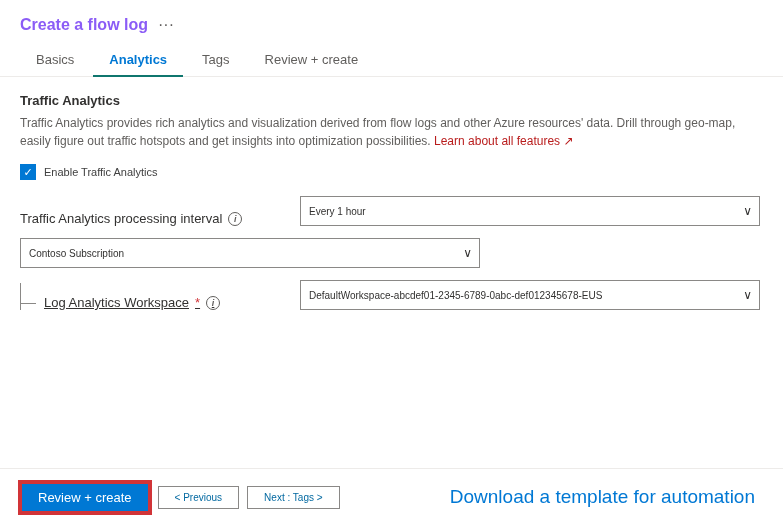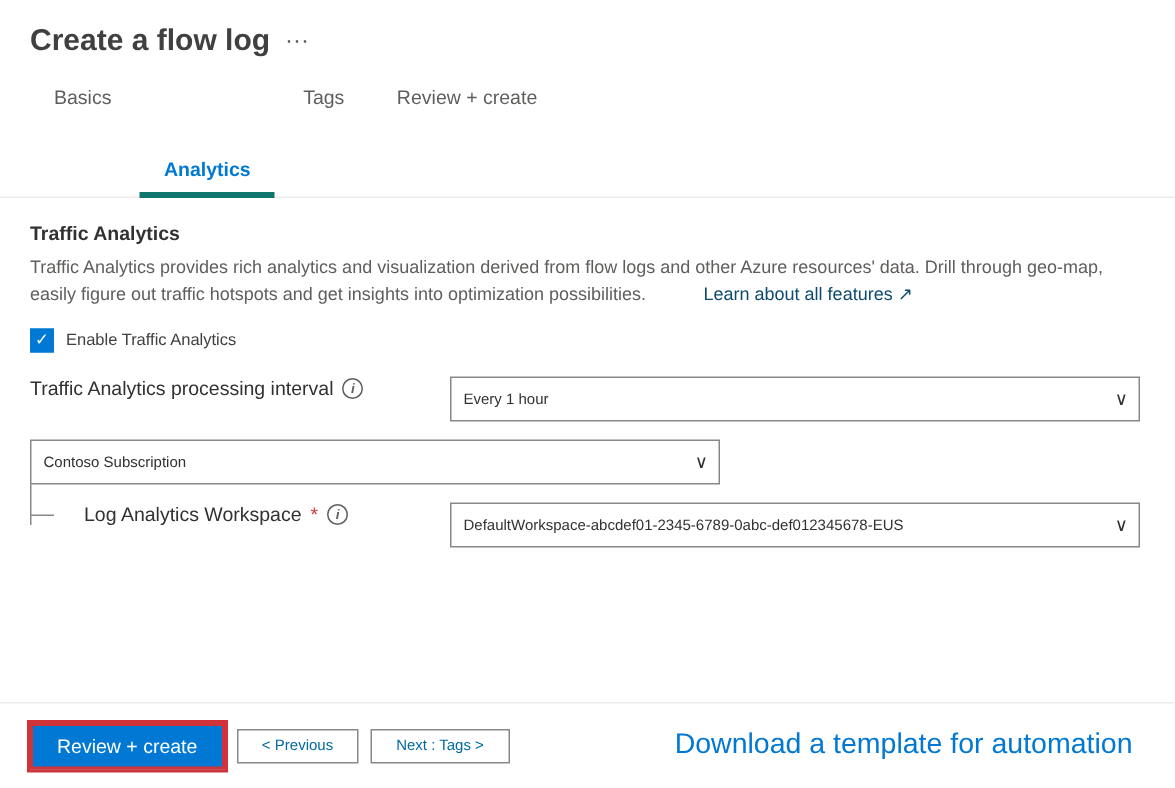--- a/index.html
+++ b/index.html
@@ -23,9 +23,9 @@
     }
 
     .page-title {
-      font-size: 20px;
+      font-size: 16px;
       font-weight: 600;
-      color: #404040;
+      color: #8b5cf6;
     }
 
     .more-icon {

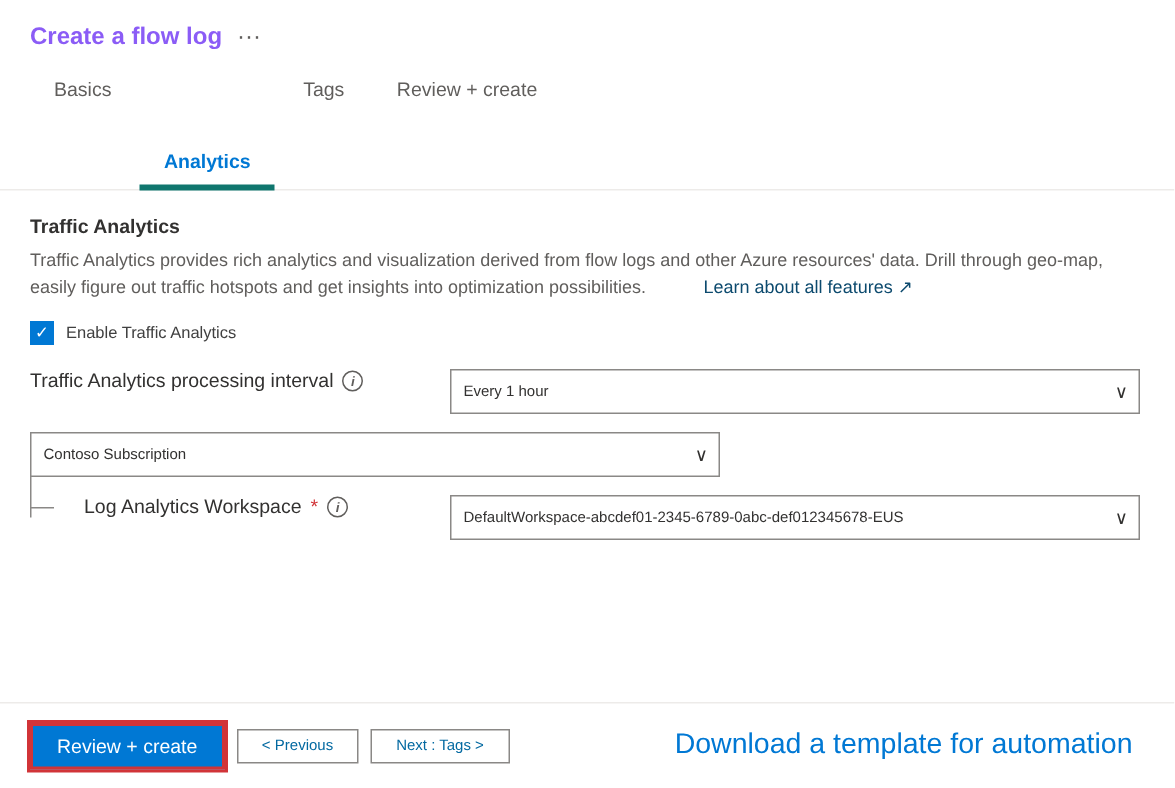--- a/index.html
+++ b/index.html
@@ -53,9 +53,8 @@
 
     .tab.active {
       color: #0078d4;
-      border-bottom: 4px solid #0f766e;
+      border-bottom: 2px solid #0f766e;
       font-weight: 600;
-      margin-top: 48px;
     }
 
     .content-area {

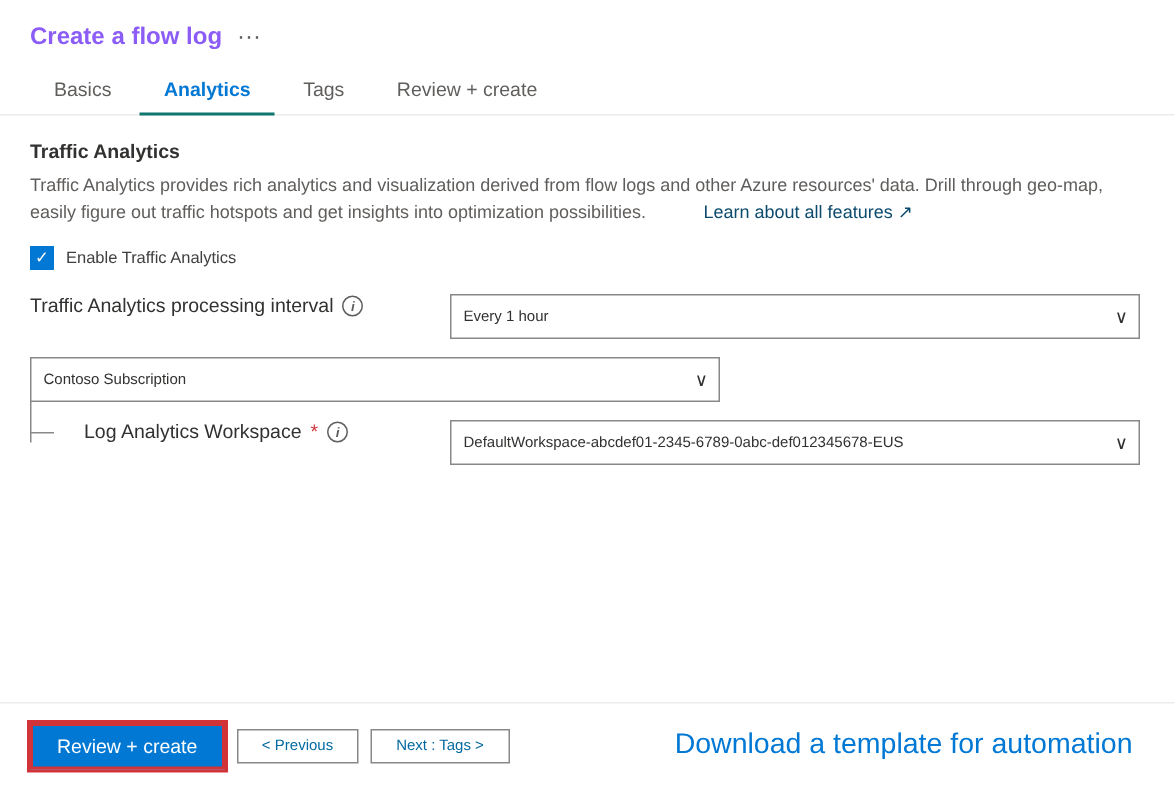--- a/index.html
+++ b/index.html
@@ -78,9 +78,8 @@
     }
 
     .section-description a {
-      color: #0c4a6e;
+      color: #b91c1c;
       text-decoration: none;
-      margin-left: 35px;
     }
 
     .checkbox-row {

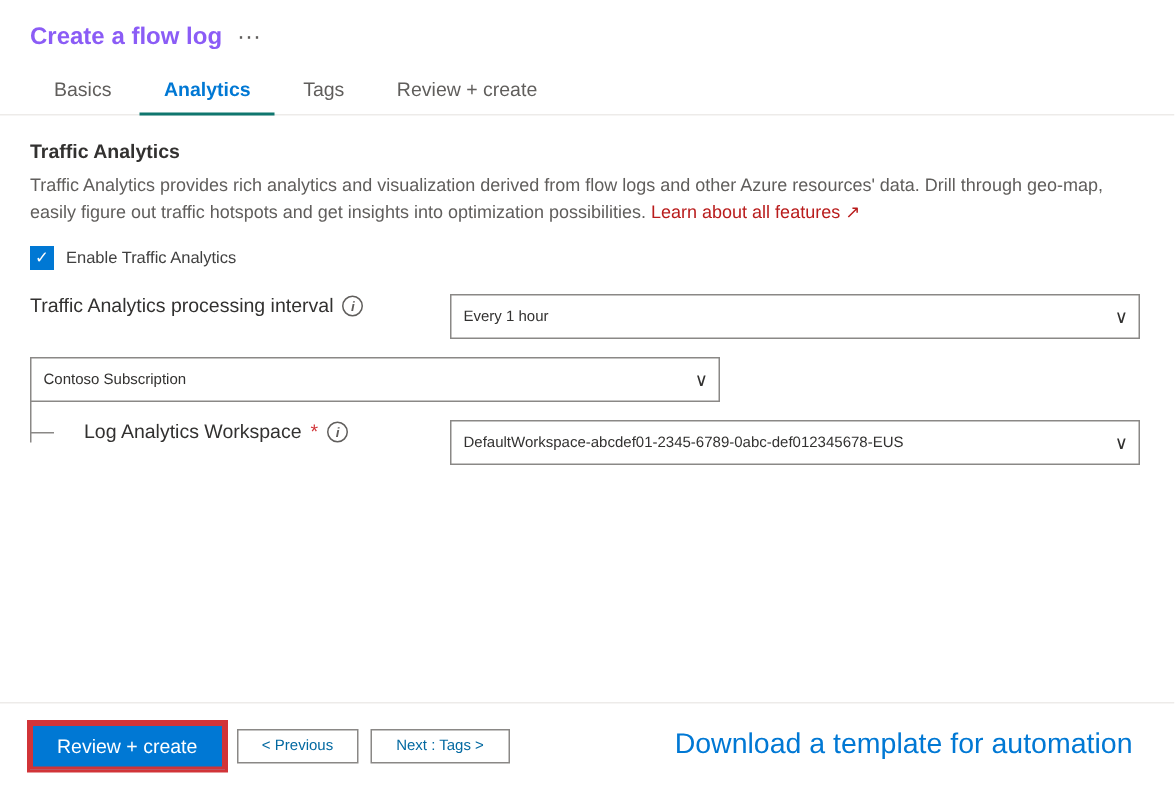--- a/index.html
+++ b/index.html
@@ -114,7 +114,7 @@
 
     .form-row {
       display: flex;
-      align-items: flex-start;
+      align-items: flex-end;
       margin-bottom: 12px;
       gap: 0;
     }

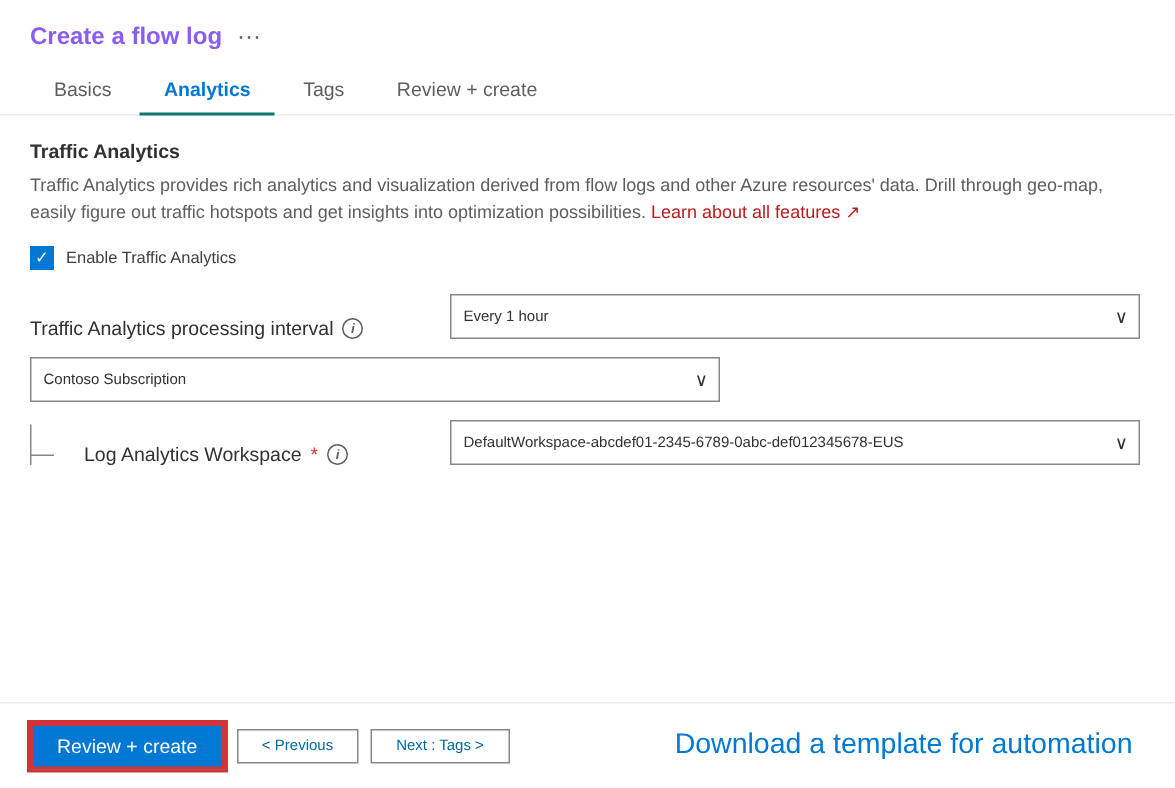--- a/index.html
+++ b/index.html
@@ -130,8 +130,9 @@
     }
 
     .form-label.indented {
-      padding-left: 36px;
+      padding-left: 24px;
       position: relative;
+      text-decoration: underline;
     }
 
     .form-label.indented::before {

